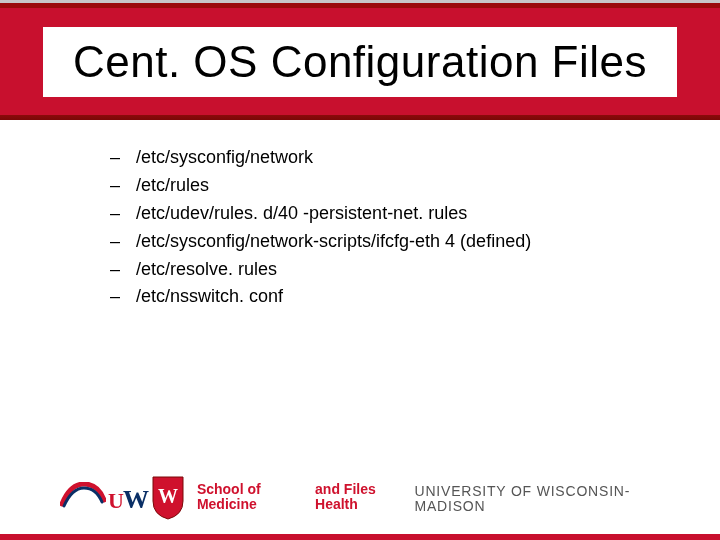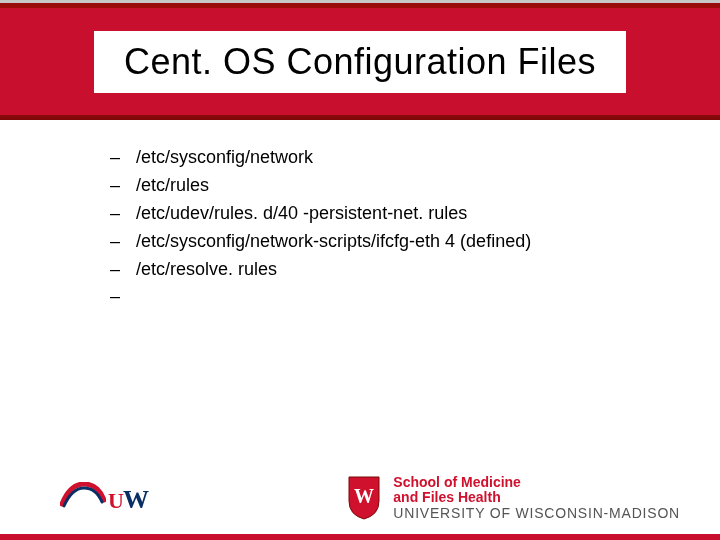--- a/index.html
+++ b/index.html
@@ -23,7 +23,7 @@
   .title-band h1 {
     background: #ffffff;
     color: #000000;
-    font-size: 36px;
+    font-size: 44px;
     font-weight: normal;
     padding: 10px 30px;
     letter-spacing: 0.5px;

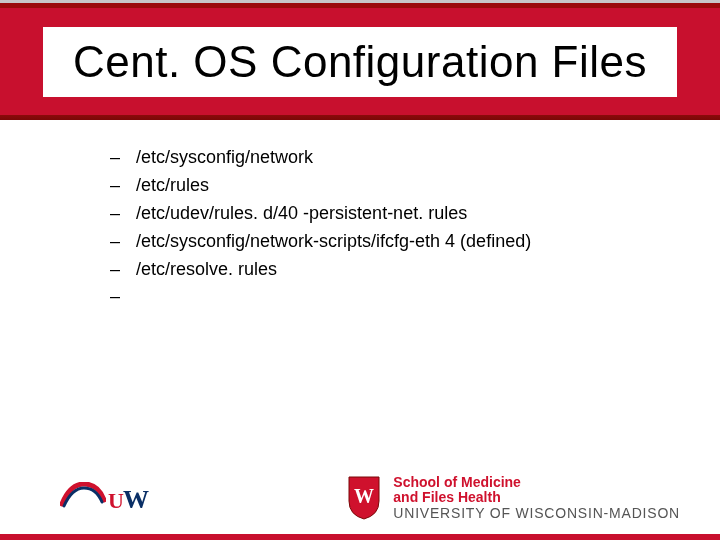--- a/index.html
+++ b/index.html
@@ -151,6 +151,7 @@
   </div>
   <div class="row">
     <span class="dash">–</span>
+    <span>/etc/nsswitch. conf</span>
   </div>
 </div>
 

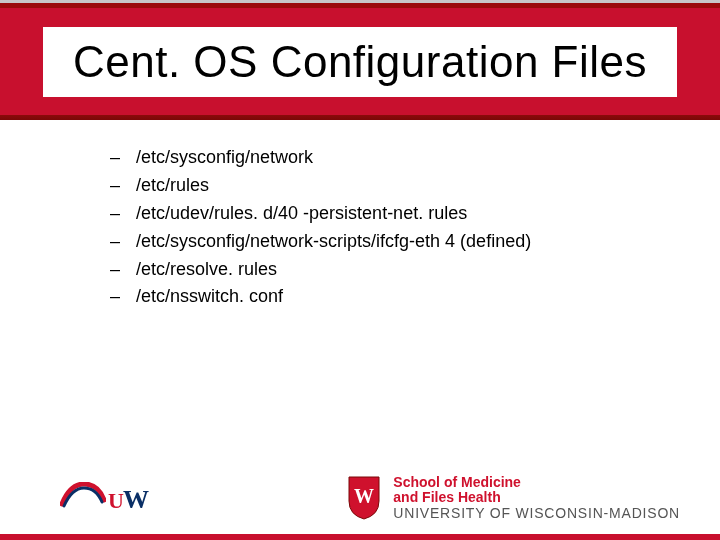--- a/index.html
+++ b/index.html
@@ -101,7 +101,7 @@
   .crest svg { display: block; }
   .smph-text {
     display: flex;
-    flex-direction: column;
+    flex-direction: row;
     line-height: 1.05;
   }
   .smph-line1 {

